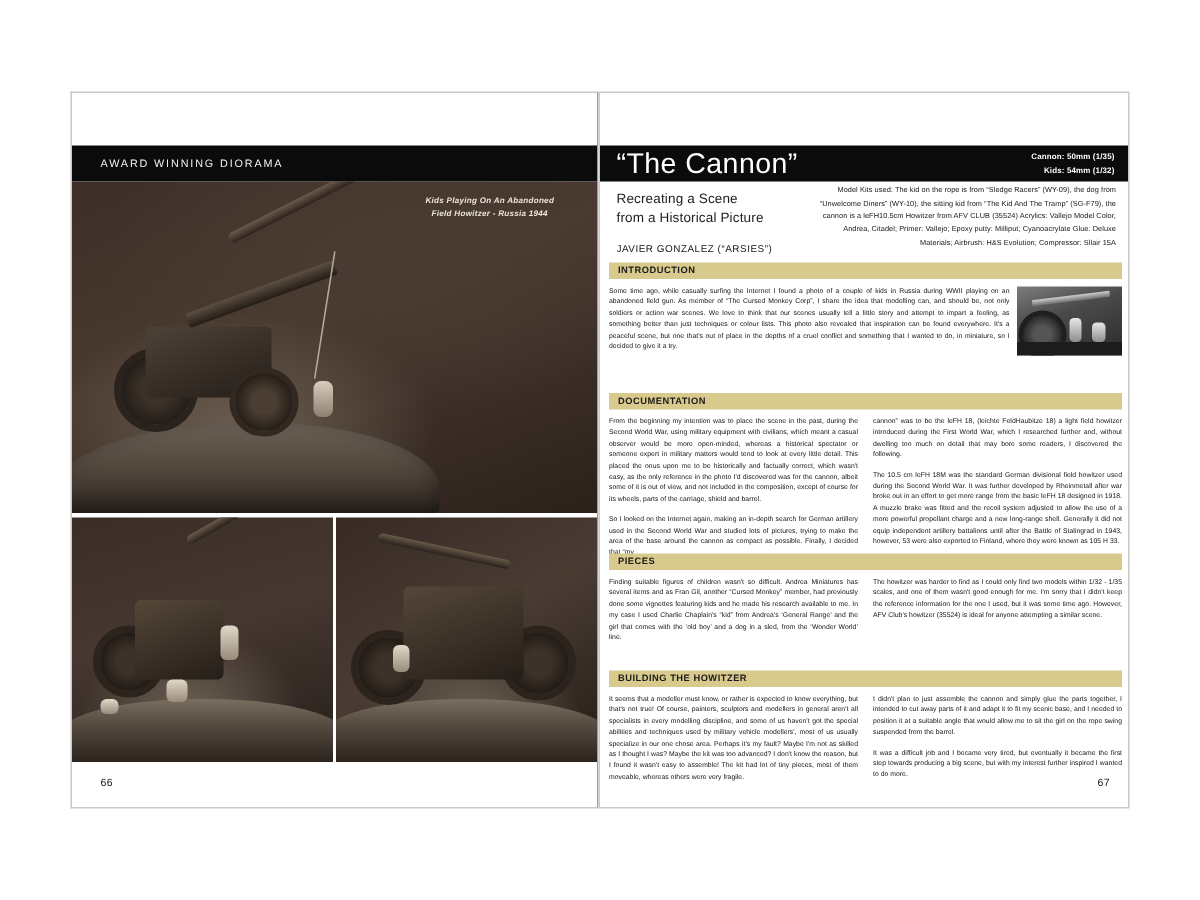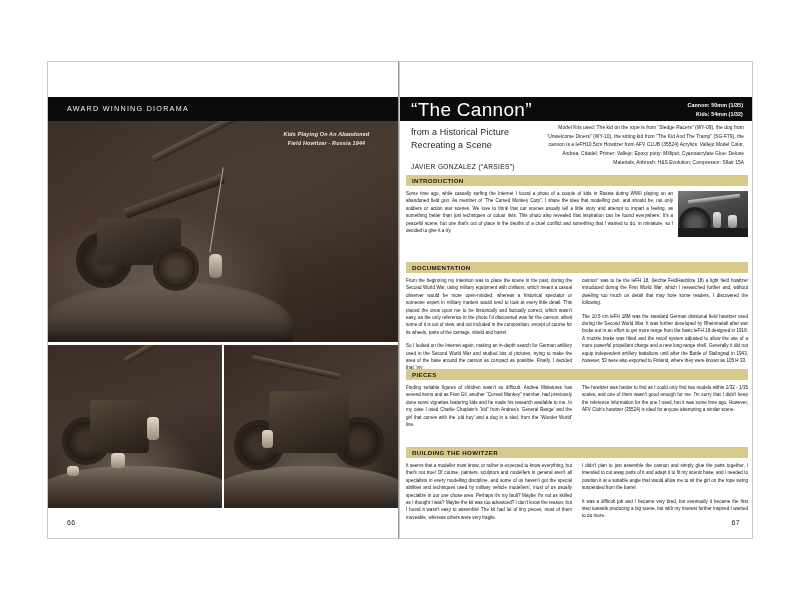--- a/index.html
+++ b/index.html
@@ -248,8 +248,8 @@
     </div>
 
     <div class="subtitle">
+      <div>Recreating a Scene</div>
       <div>from a Historical Picture</div>
-      <div>Recreating a Scene</div>
     </div>
 
     <div class="byline">JAVIER GONZALEZ (“ARSIES”)</div>

